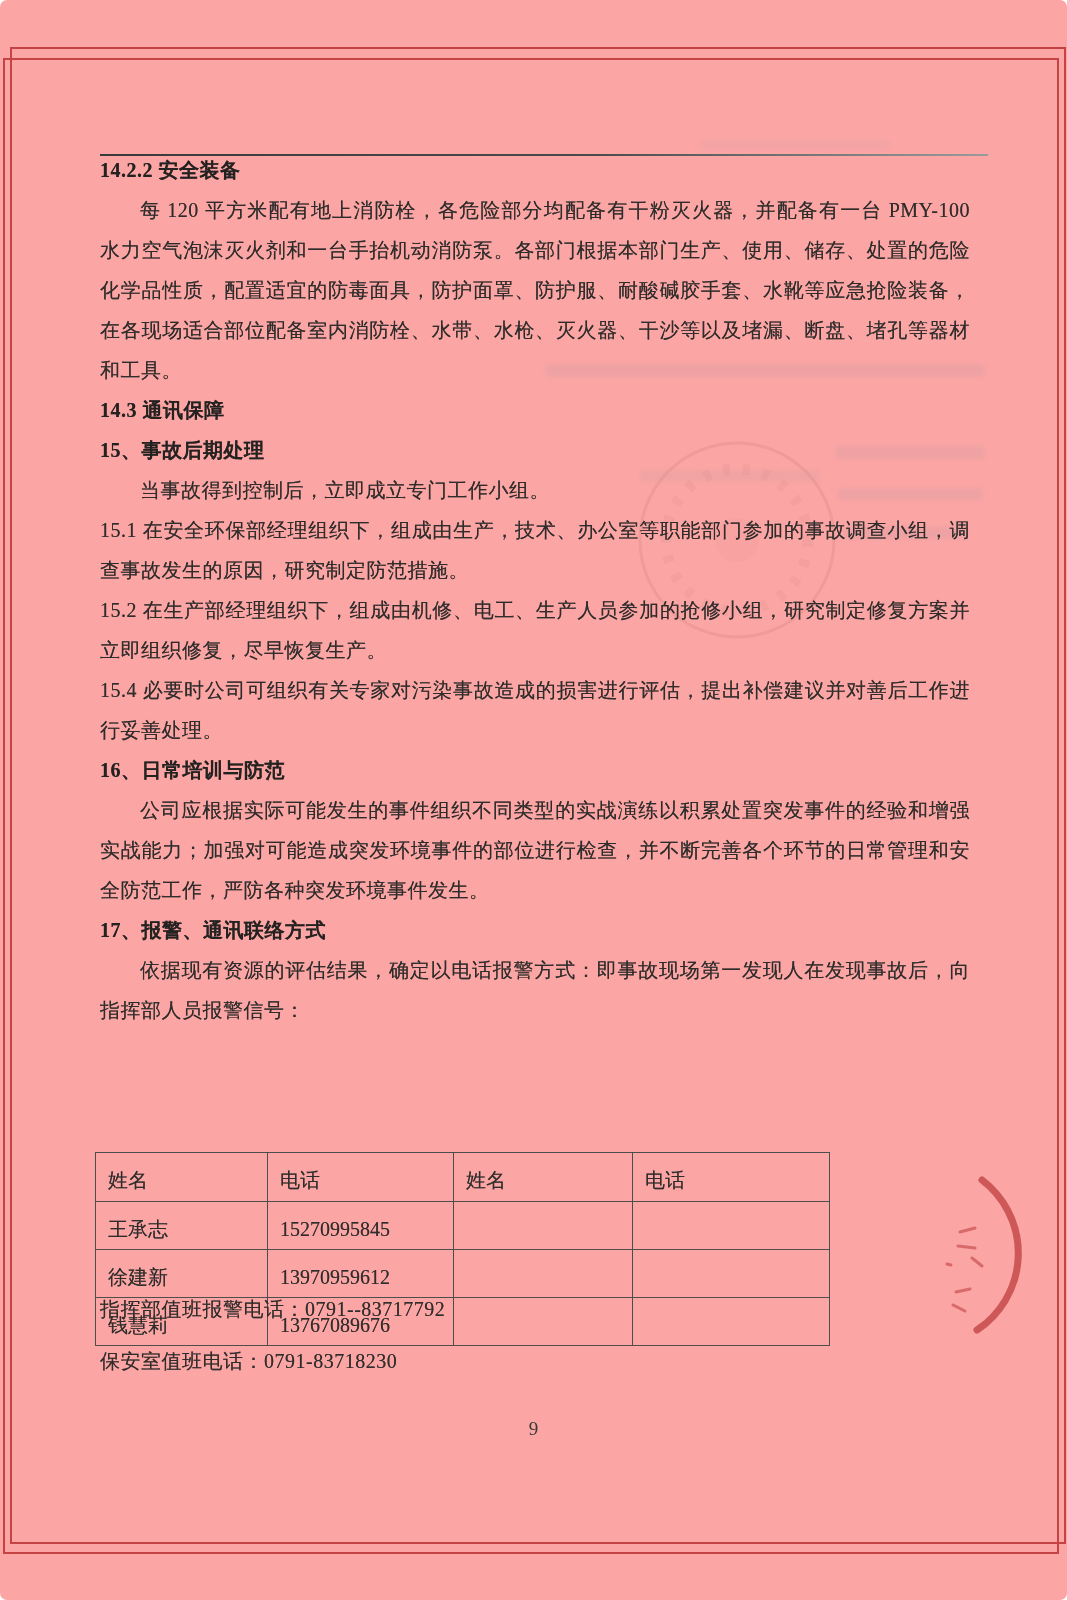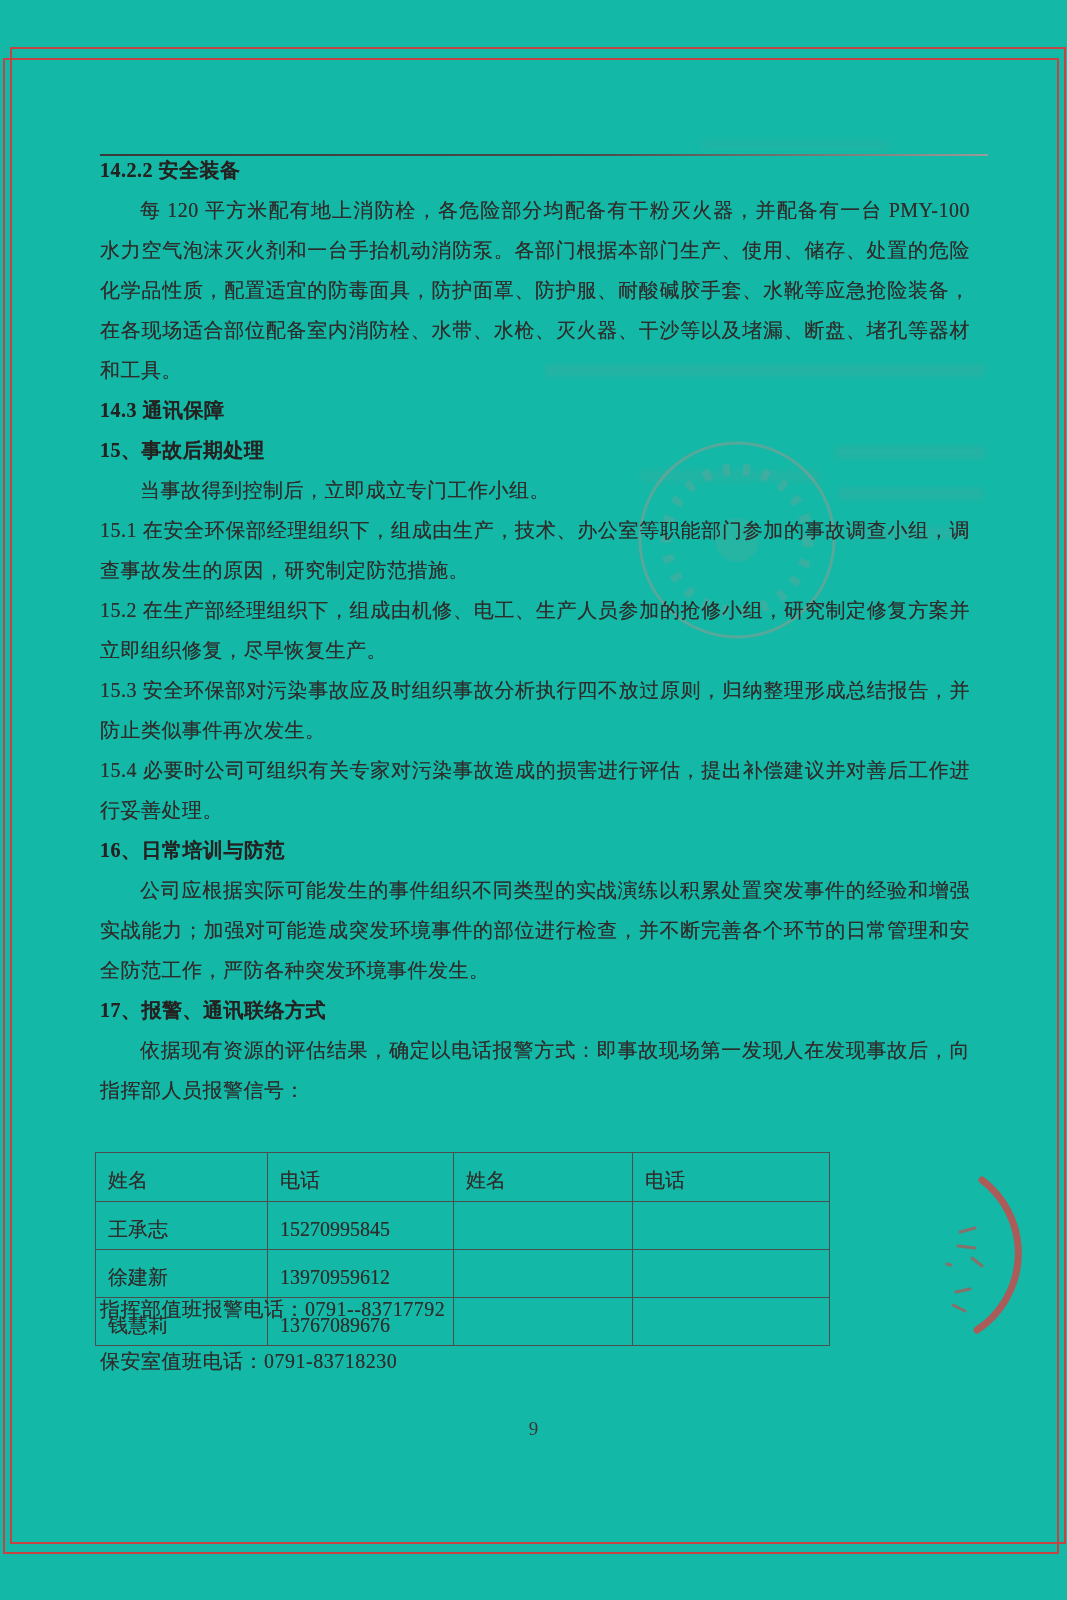--- a/index.html
+++ b/index.html
@@ -8,9 +8,10 @@
     width: 1067px;
     height: 1600px;
     overflow: hidden;
-    background: #14b8a6;
+    background: #fca5a5;
     font-family: "Liberation Serif", "DejaVu Serif", serif;
     color: #2e2d2b;
+    border-radius: 7px;
   }
   
   .frame { position: absolute; border: 2px solid #c54343; pointer-events: none; }

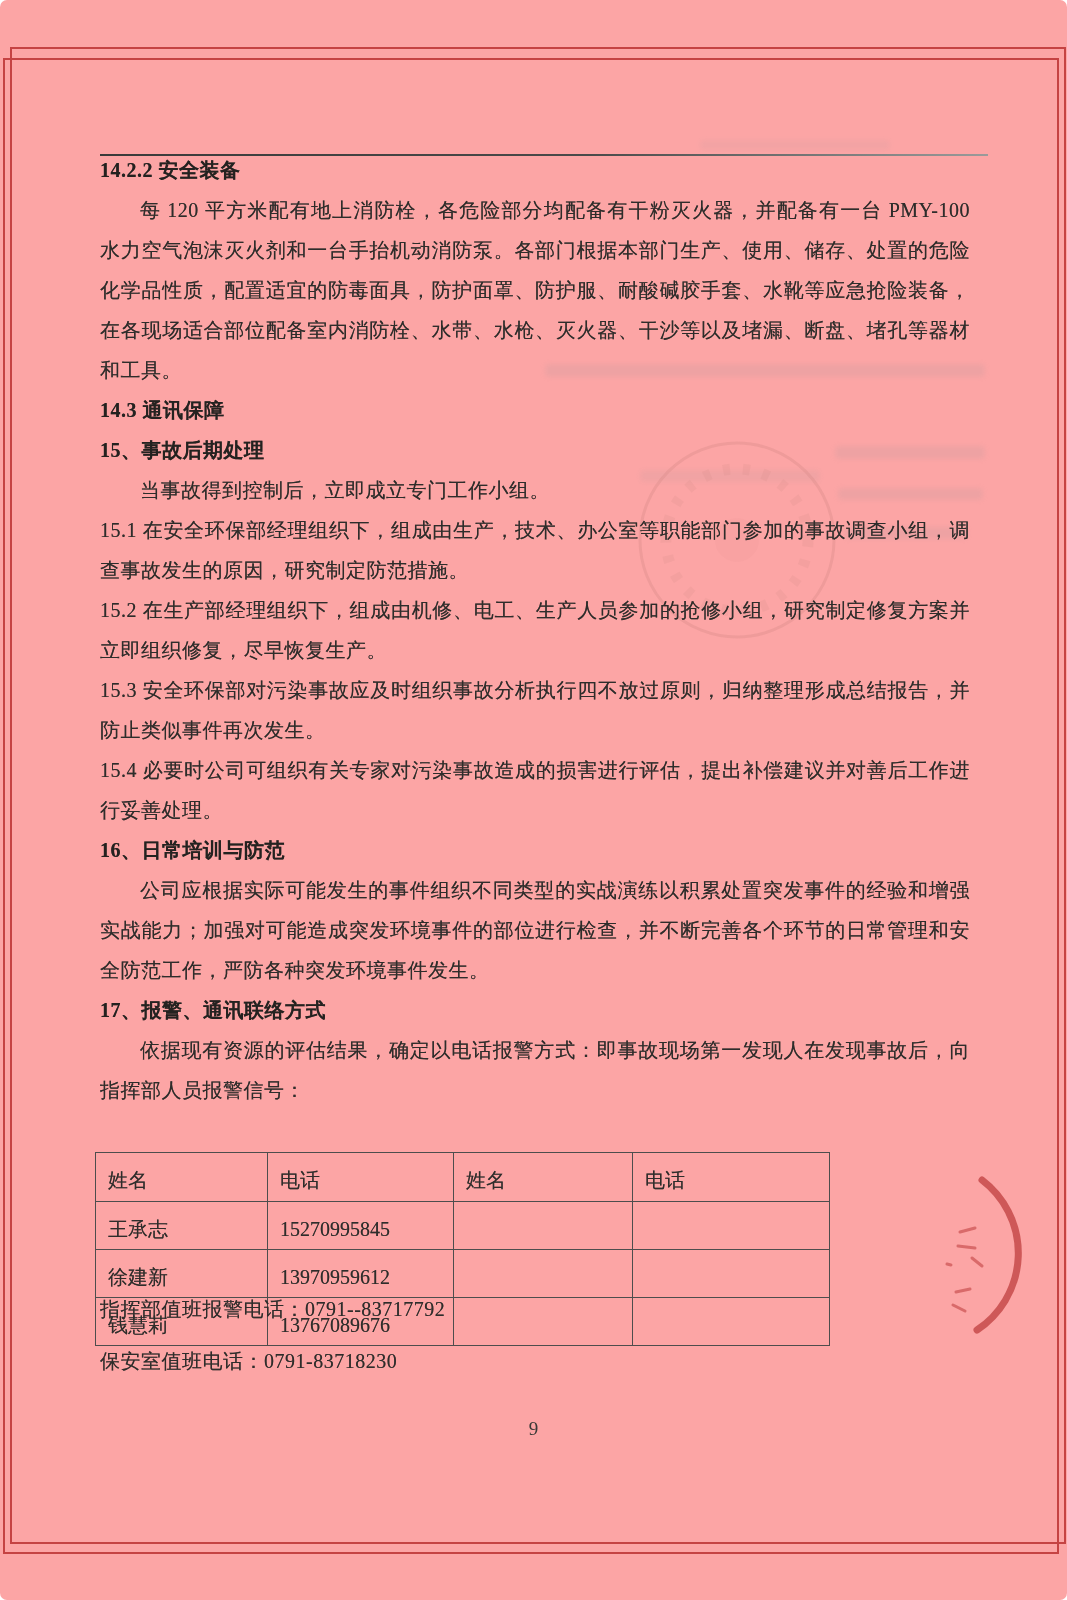--- a/index.html
+++ b/index.html
@@ -114,7 +114,6 @@
     <p class="indent">当事故得到控制后，立即成立专门工作小组。</p>
     <p>15.1 在安全环保部经理组织下，组成由生产，技术、办公室等职能部门参加的事故调查小组，调查事故发生的原因，研究制定防范措施。</p>
     <p>15.2 在生产部经理组织下，组成由机修、电工、生产人员参加的抢修小组，研究制定修复方案并立即组织修复，尽早恢复生产。</p>
-    <p>15.3 安全环保部对污染事故应及时组织事故分析执行四不放过原则，归纳整理形成总结报告，并防止类似事件再次发生。</p>
     <p>15.4 必要时公司可组织有关专家对污染事故造成的损害进行评估，提出补偿建议并对善后工作进行妥善处理。</p>
     <p class="heading">16、日常培训与防范</p>
     <p class="indent">公司应根据实际可能发生的事件组织不同类型的实战演练以积累处置突发事件的经验和增强实战能力；加强对可能造成突发环境事件的部位进行检查，并不断完善各个环节的日常管理和安全防范工作，严防各种突发环境事件发生。</p>

